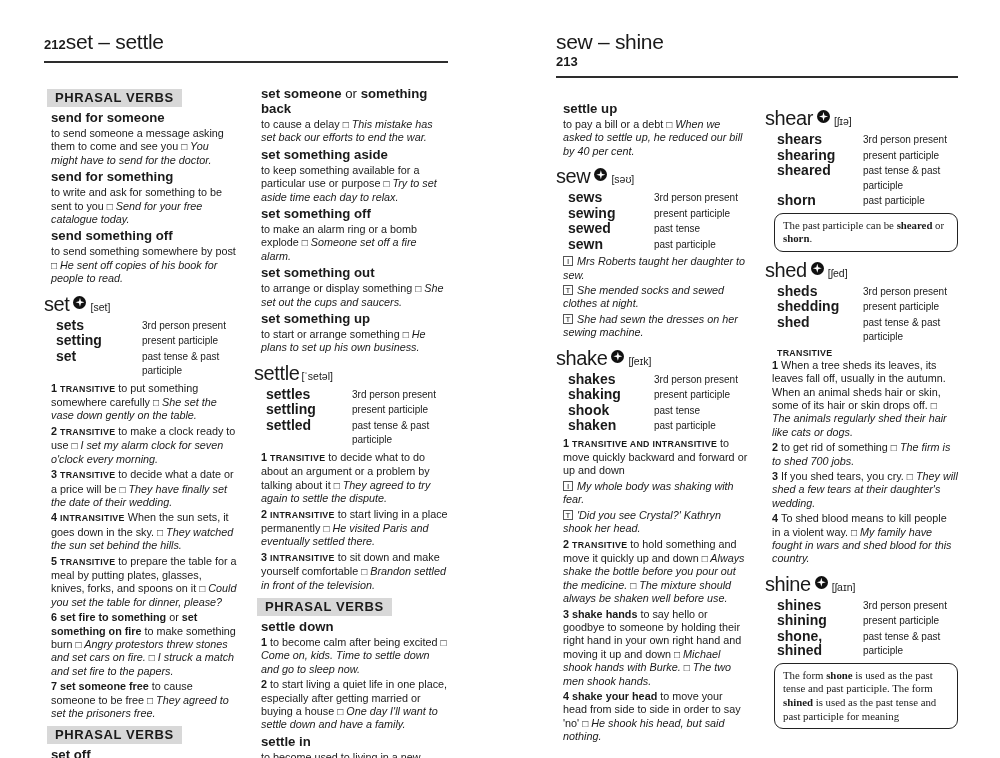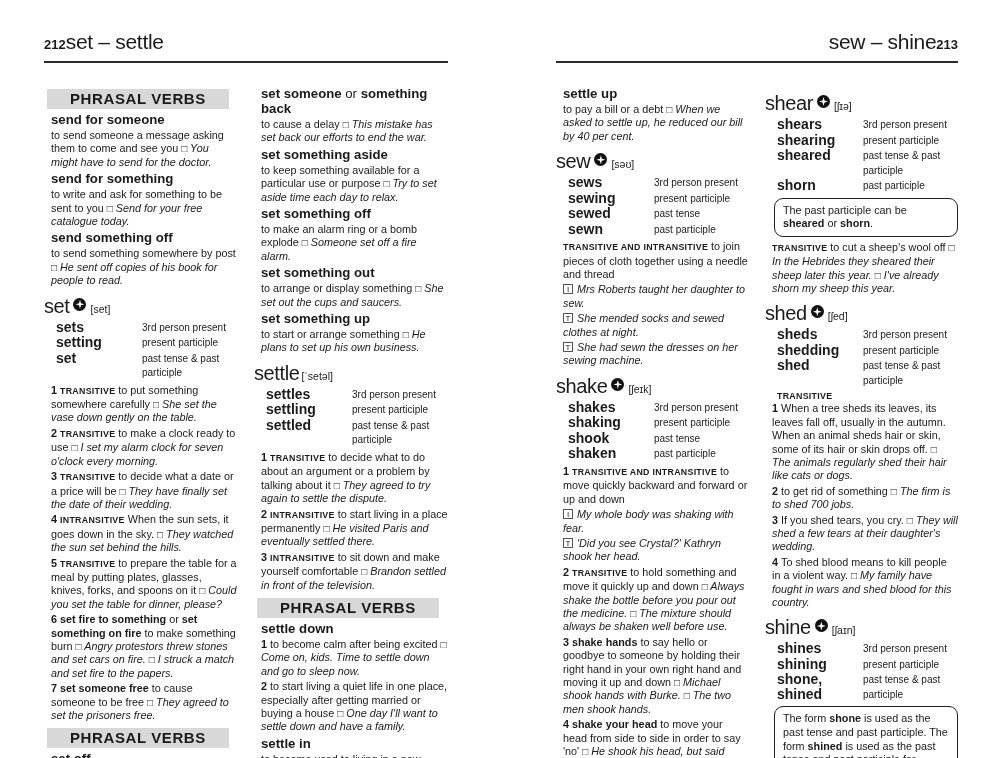--- a/index.html
+++ b/index.html
@@ -14,7 +14,7 @@
   #page-right { left:556px; width:402px; }
   .pg-header { display:flex; align-items:baseline; padding-bottom:7px;
                border-bottom:2px solid #2d2d2d; }
-  .pg-header.right { justify-content:flex-end; }
+  .pg-header.right { justify-content:flex-end;flex-direction:column; }
   .pg-num { font-weight:700; font-size:13px; }
   .pg-title { font-weight:400; font-size:21px; letter-spacing:-0.3px; }
   .cols { display:flex; gap:16px; padding-top:22px; }

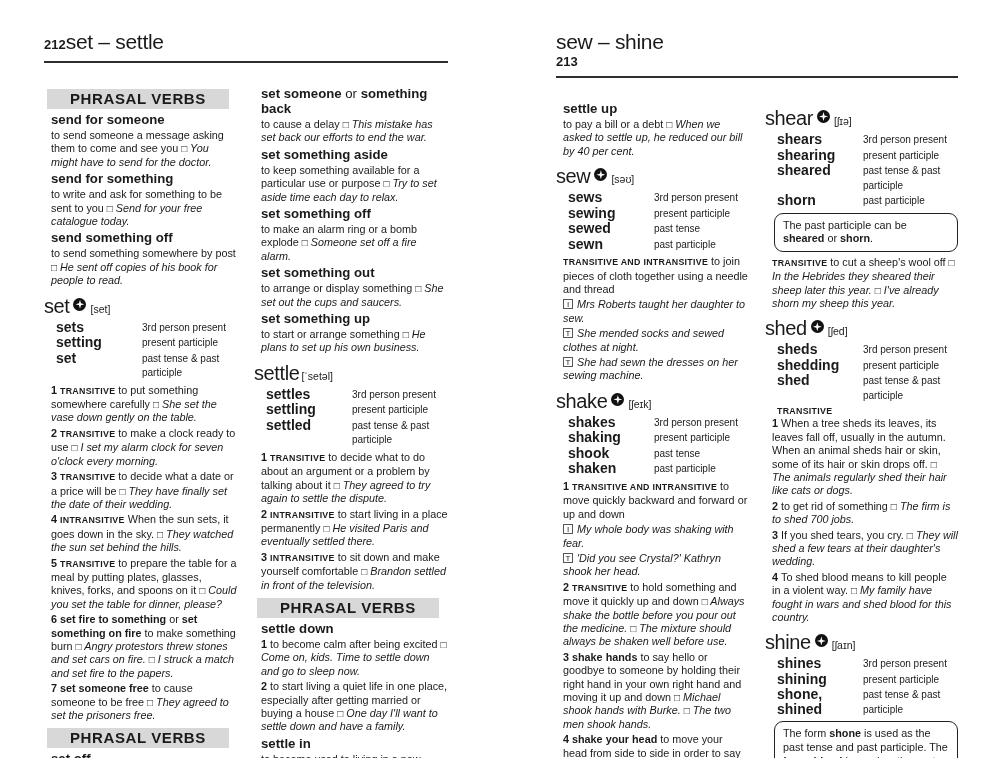--- a/index.html
+++ b/index.html
@@ -21,8 +21,8 @@
   .col { width:194px; padding-left:7px; }
 
   .blk { margin-bottom:2px; }
-  .label { display:inline-block; background:#d8d8d8; font-weight:700; font-size:15px;
-           letter-spacing:0.6px; padding:1px 23px 2px; margin:4px 0 2px -4px; }
+  .label { display:inline-block; background:#d8d8d8; font-weight:700; font-size:13px;
+           letter-spacing:0.6px; padding:1px 8px 2px; margin:4px 0 2px -4px; }
   .h { font-size:13.2px; font-weight:700; line-height:15px; margin-top:1px; }
   .h .r-n { font-weight:400; }
   .p { font-size:10.8px; line-height:13.4px; }

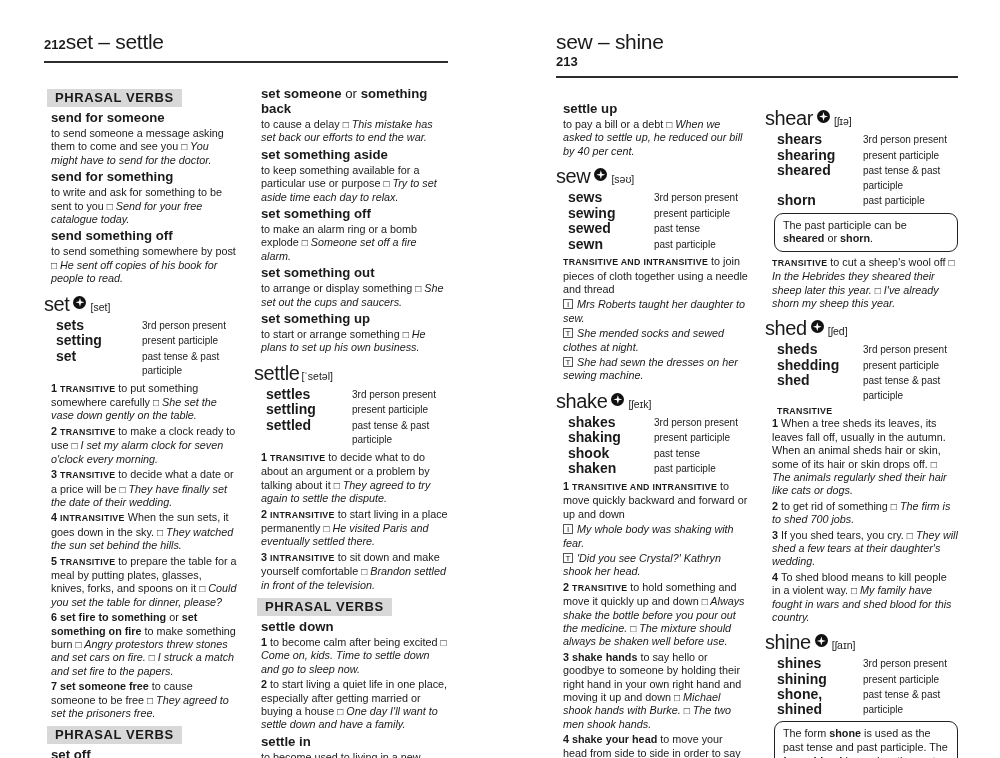--- a/index.html
+++ b/index.html
@@ -39,7 +39,7 @@
   .fl { font-size:10px; padding-top:1px; }
   .gram { font-size:8.8px; font-weight:700; letter-spacing:0.3px; margin:1px 0 1px 5px; }
   .note { border:1.4px solid #222; border-radius:9px; padding:5px 8px; margin:4px 0 4px 2px;
-          font-size:10.8px; line-height:13.6px; }
+          font-size:10.8px; line-height:13.6px;font-family:Liberation Serif, serif; }
   .r-b { font-weight:700; }
   .r-i { font-style:italic; font-family:"Liberation Sans","DejaVu Sans",sans-serif; }
   .r-g { font-weight:700; font-size:8.8px; letter-spacing:0.3px; }

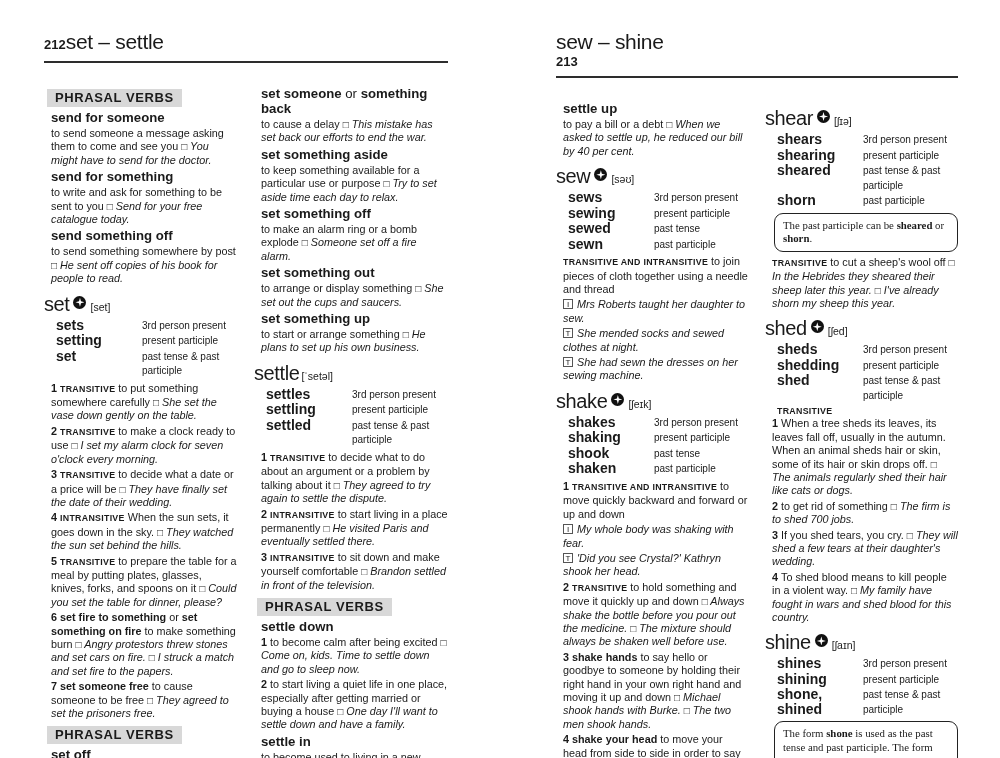--- a/index.html
+++ b/index.html
@@ -119,7 +119,6 @@
               <span class="fl">past participle</span>
             </div>
           </div>
-          <div class="blk p"><span class="r-g">TRANSITIVE AND INTRANSITIVE</span><span class="r-n"> to join pieces of cloth together using a needle and thread</span></div>
           <div class="blk p"><span class="r-box">I</span><span class="r-i">Mrs Roberts taught her daughter to sew.</span></div>
           <div class="blk p"><span class="r-box">T</span><span class="r-i">She mended socks and sewed clothes at night.</span></div>
           <div class="blk p"><span class="r-box">T</span><span class="r-i">She had sewn the dresses on her sewing machine.</span></div>

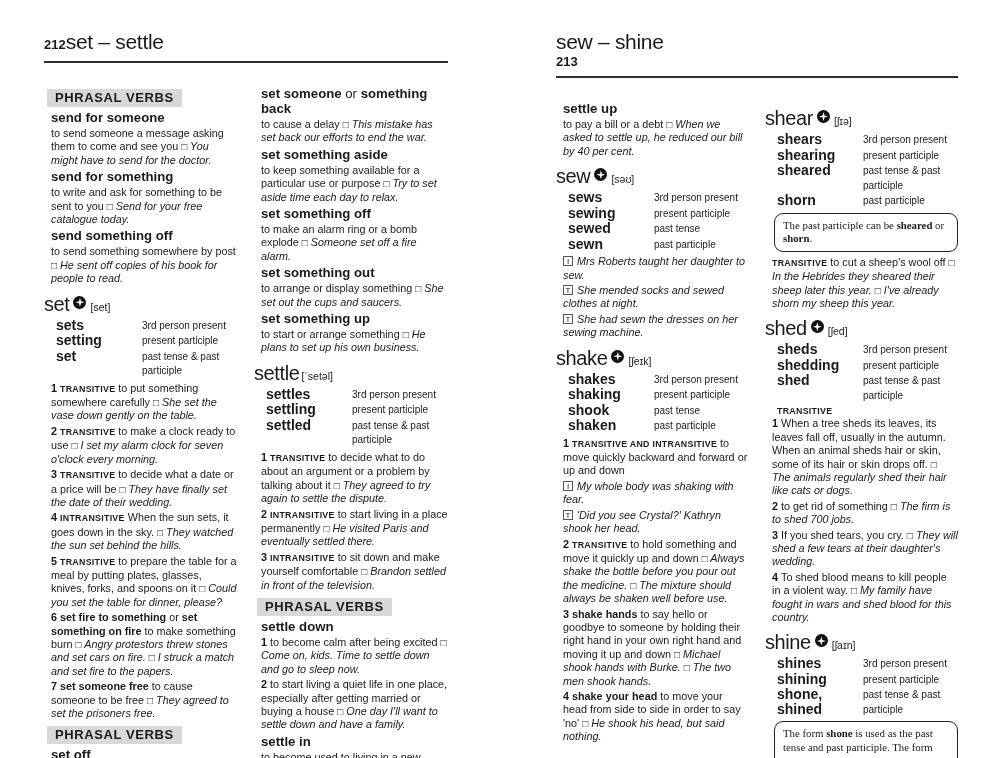--- a/index.html
+++ b/index.html
@@ -169,7 +169,6 @@
             </div>
           </div>
           <div class="blk note"><span class="r-n">The past participle can be </span><span class="r-b">sheared</span><span class="r-n"> or </span><span class="r-b">shorn</span><span class="r-n">.</span></div>
-          <div class="blk p"><span class="r-g">TRANSITIVE</span><span class="r-n"> to cut a sheep's wool off </span><span class="r-sq">□</span><span class="r-i"> In the Hebrides they sheared their sheep later this year. </span><span class="r-sq">□</span><span class="r-i"> I've already shorn my sheep this year.</span></div>
           <div class="blk hw"><span class="word">shed</span><span class="kv"></span><span class="pron">[ʃed]</span></div>
           <div class="blk forms">
             <div class="form-row">

